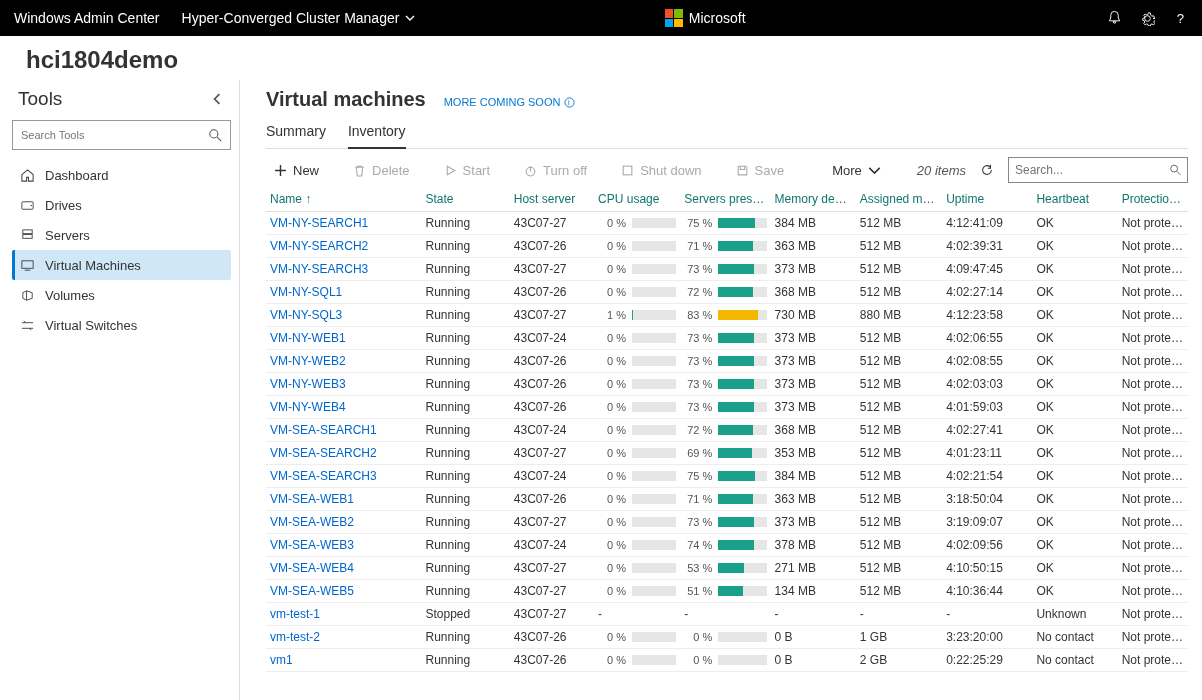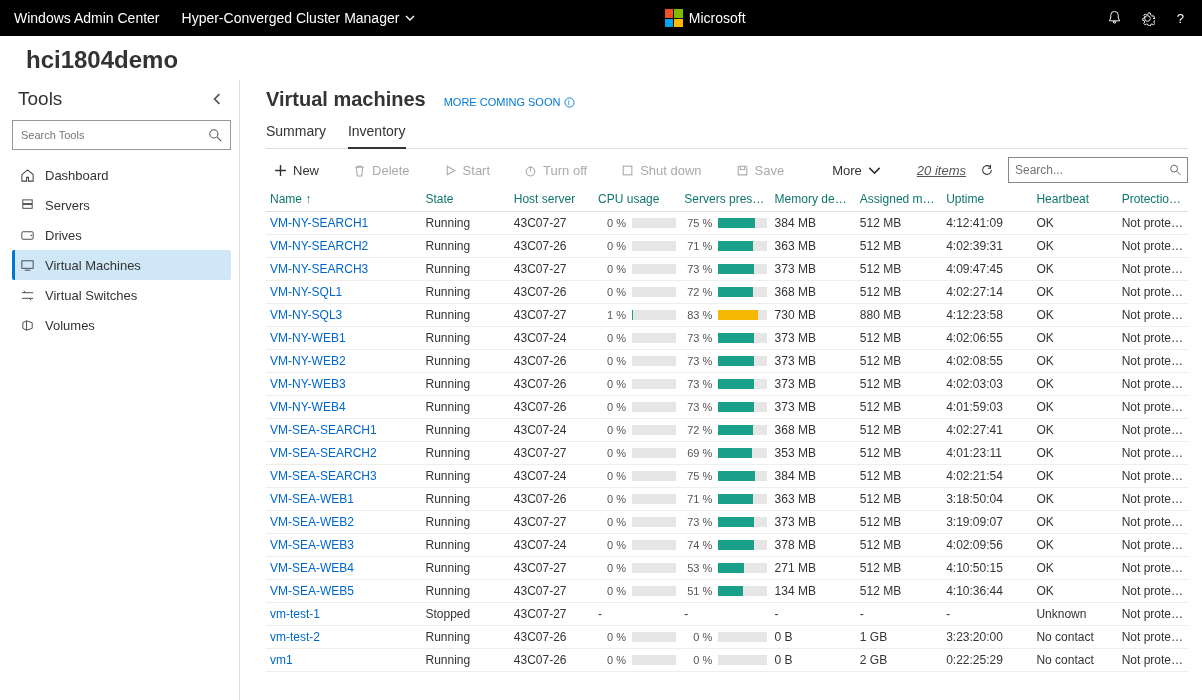--- a/index.html
+++ b/index.html
@@ -45,7 +45,7 @@
 .tbtn svg { width:13px; height:13px; }
 .tgap { width:10px; }
 .toolbar .flex { flex:1; }
-.itemcount { font-style:italic; color:#555; font-size:13px; margin-right:10px;text-decoration:underline;}
+.itemcount { font-style:italic; color:#555; font-size:13px; margin-right:10px;}
 .mainsearch { display:flex; align-items:center; border:1px solid #888; width:180px; height:26px; padding:0 6px;}
 .mainsearch input { border:none; outline:none; flex:1; font-size:12px;}
 

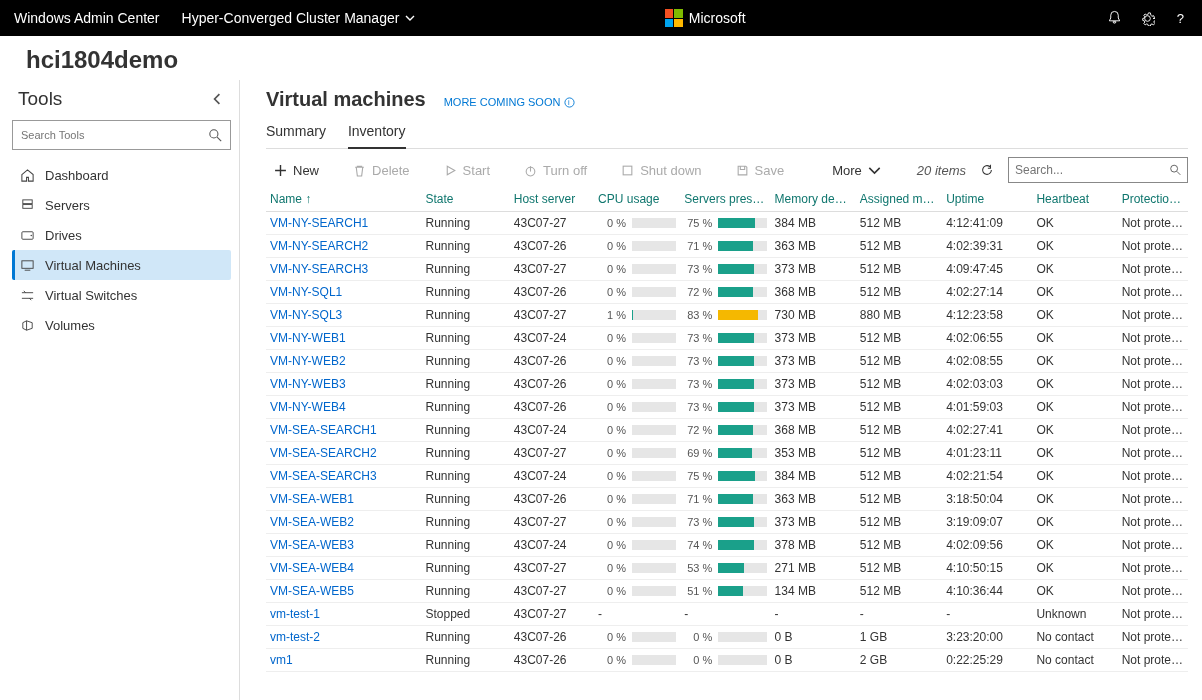--- a/index.html
+++ b/index.html
@@ -125,17 +125,17 @@
         </div>
         <div class="nav-item">
           <svg viewBox="0 0 16 16">
+            <rect x="2" y="4" width="12" height="8" rx="1" fill="none" stroke="#444"></rect>
+            <circle cx="12" cy="8" r="0.8" fill="#444"></circle>
+          </svg>
+          <span>Drives</span>
+        </div>
+        <div class="nav-item">
+          <svg viewBox="0 0 16 16">
             <rect x="3" y="2" width="10" height="4" fill="none" stroke="#444"></rect>
             <rect x="3" y="7" width="10" height="4" fill="none" stroke="#444"></rect>
           </svg>
           <span>Servers</span>
-        </div>
-        <div class="nav-item">
-          <svg viewBox="0 0 16 16">
-            <rect x="2" y="4" width="12" height="8" rx="1" fill="none" stroke="#444"></rect>
-            <circle cx="12" cy="8" r="0.8" fill="#444"></circle>
-          </svg>
-          <span>Drives</span>
         </div>
         <div class="nav-item active">
           <svg viewBox="0 0 16 16">

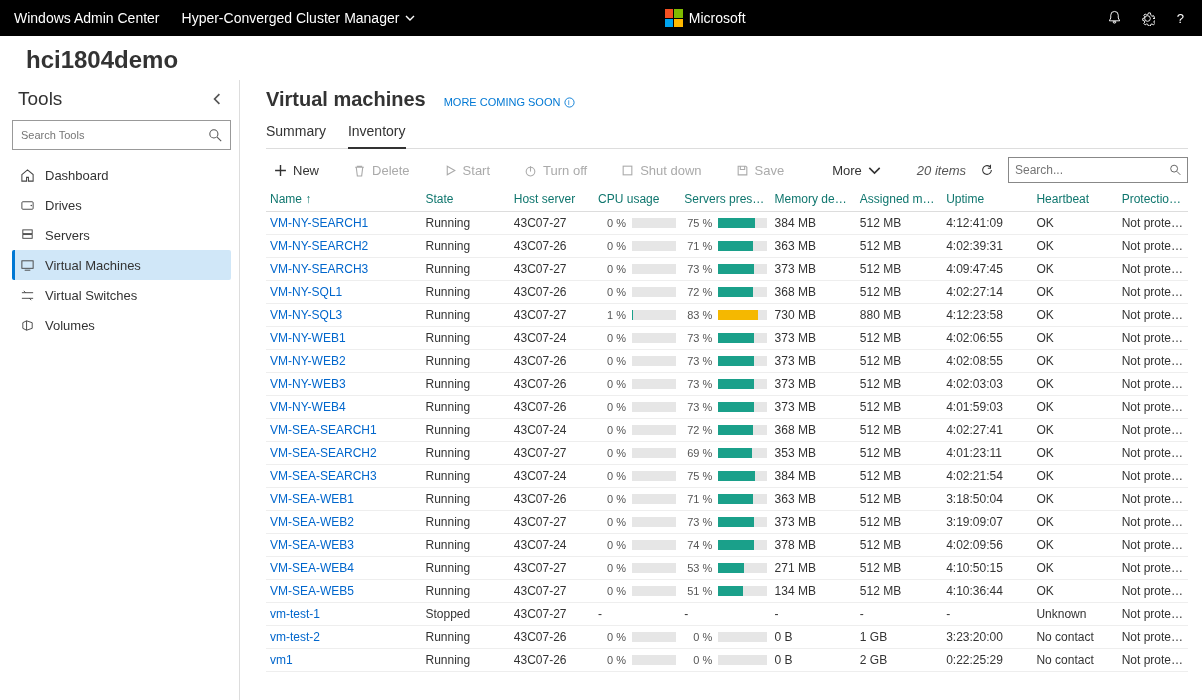--- a/index.html
+++ b/index.html
@@ -146,15 +146,15 @@
         </div>
         <div class="nav-item">
           <svg viewBox="0 0 16 16">
-            <path d="M2 5h12M2 11h12M6 5l-2-2M10 11l2 2" fill="none" stroke="#444"></path>
-          </svg>
-          <span>Virtual Switches</span>
+            <path d="M3 5l4-2 6 2v6l-6 2-4-2z M7 3v10" fill="none" stroke="#444"></path>
+          </svg>
+          <span>Volumes</span>
         </div>
         <div class="nav-item">
           <svg viewBox="0 0 16 16">
-            <path d="M3 5l4-2 6 2v6l-6 2-4-2z M7 3v10" fill="none" stroke="#444"></path>
-          </svg>
-          <span>Volumes</span>
+            <path d="M2 5h12M2 11h12M6 5l-2-2M10 11l2 2" fill="none" stroke="#444"></path>
+          </svg>
+          <span>Virtual Switches</span>
         </div>
       </div>
   </div>

